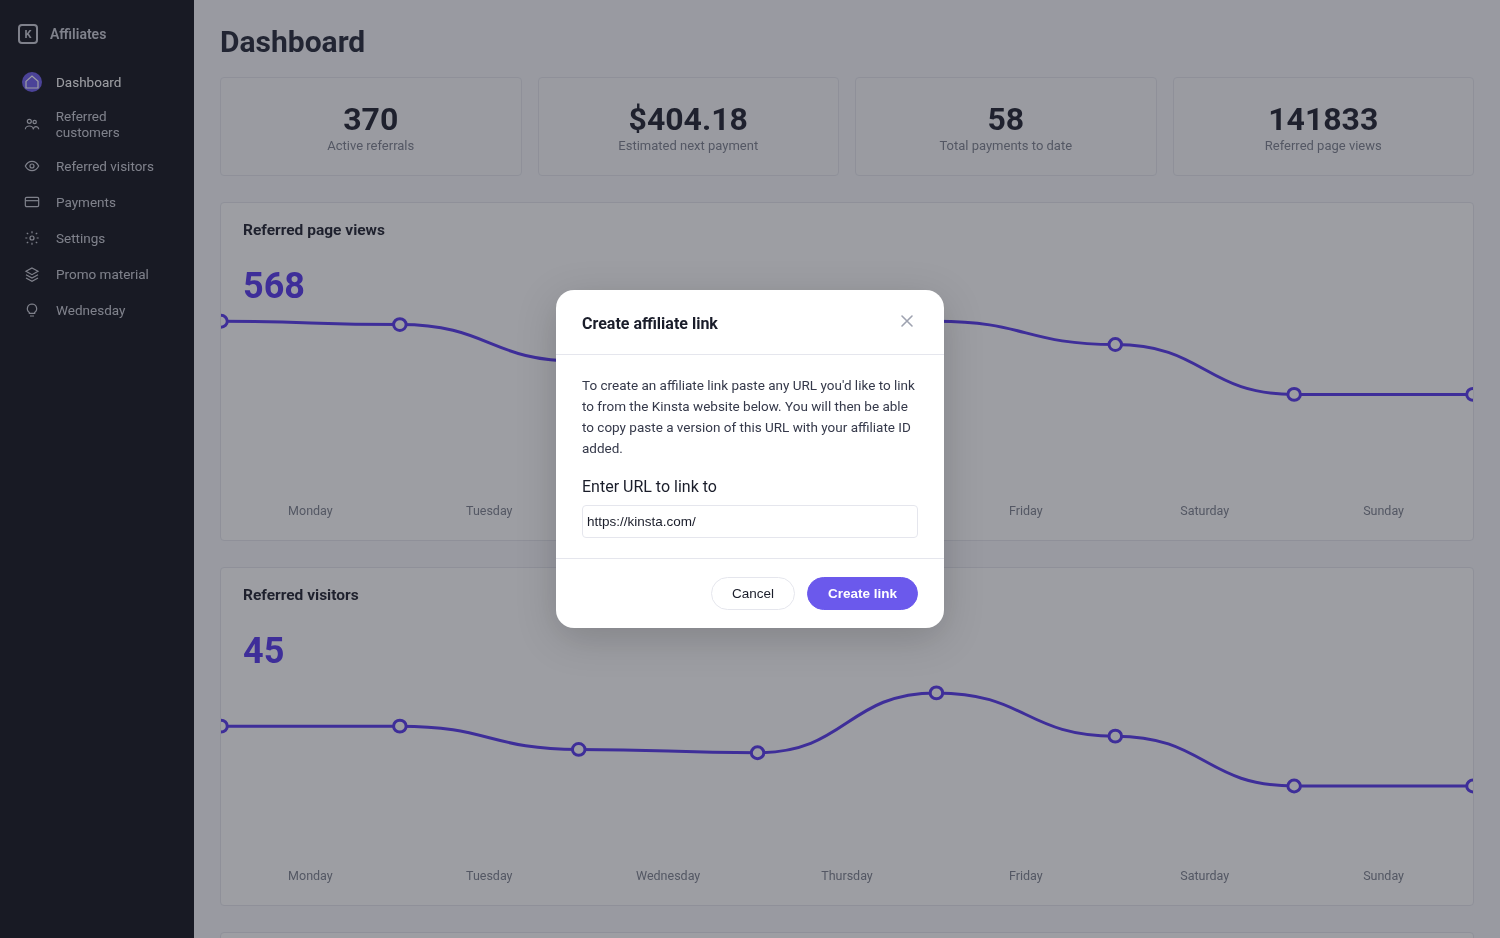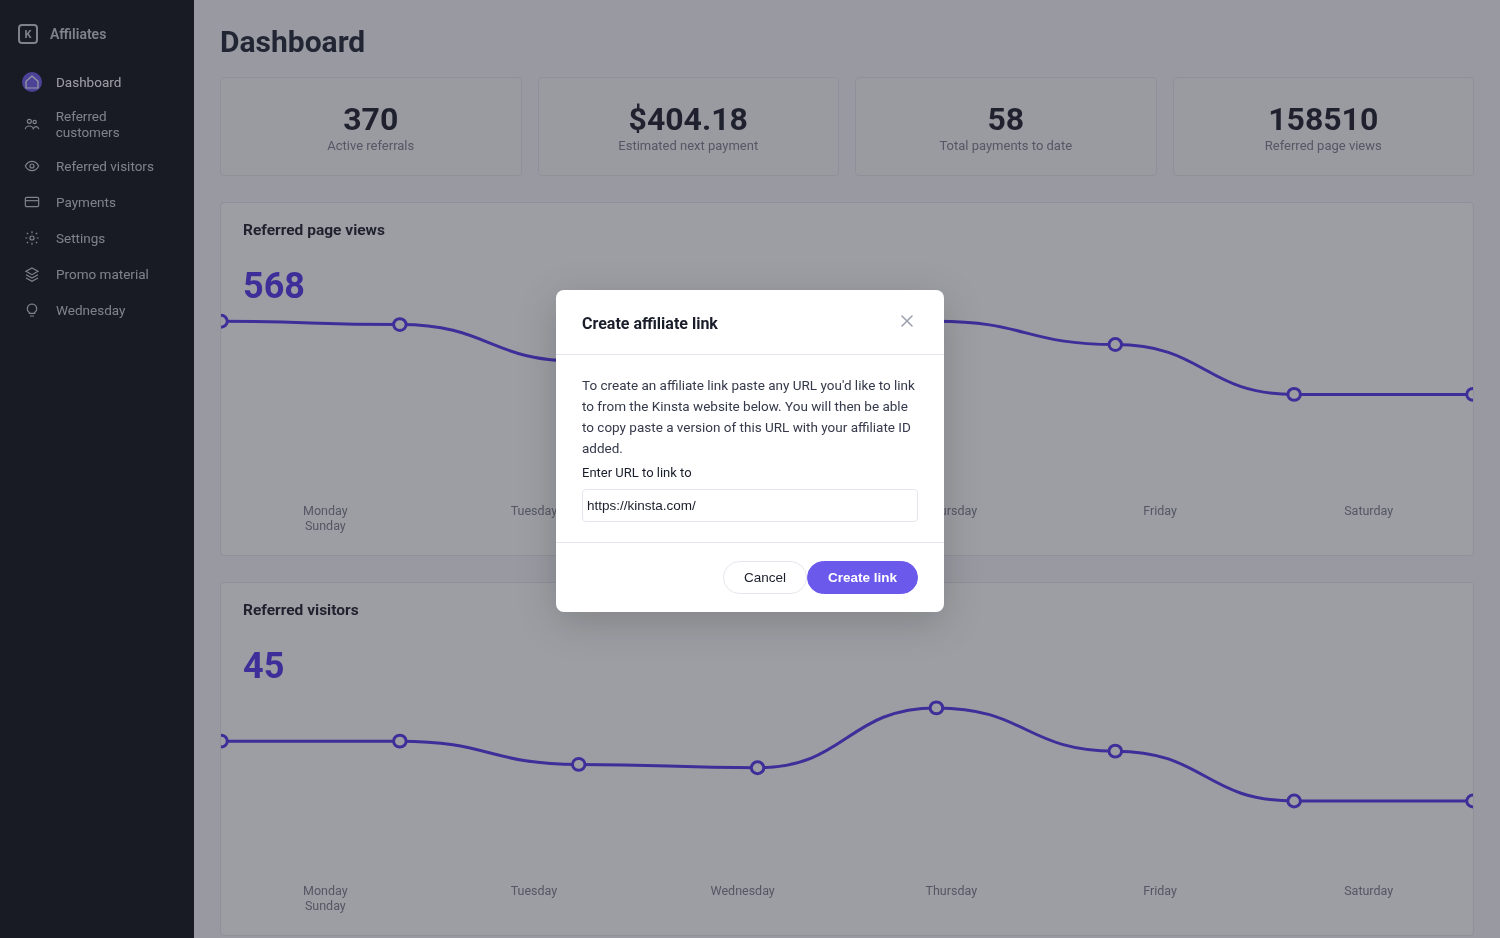--- a/index.html
+++ b/index.html
@@ -154,7 +154,7 @@
         <div class="stat-lbl">Total payments to date</div>
       </div>
       <div class="stat-card">
-        <div class="stat-val">158510</div>
+        <div class="stat-val">141833</div>
         <div class="stat-lbl">Referred page views</div>
       </div>
     </div>

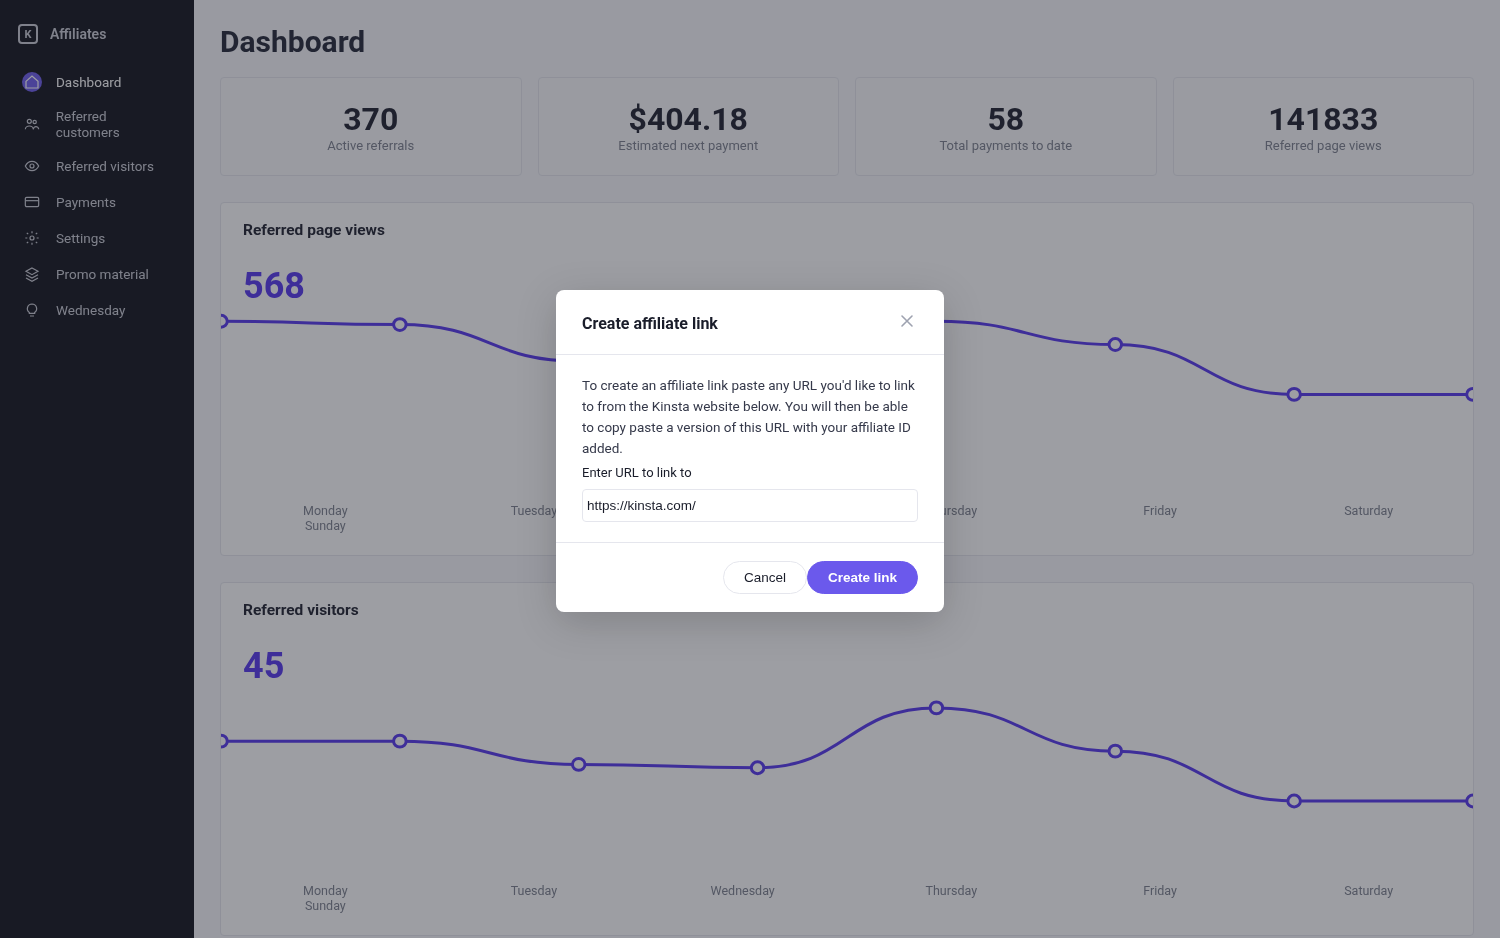--- a/index.html
+++ b/index.html
@@ -52,7 +52,7 @@
 
   
   .scrim{position:fixed;inset:0;background:rgba(37,39,50,.45);display:flex;align-items:flex-start;justify-content:center;padding-top:290px;z-index:50}
-  .modal{background:#fff;border-radius:8px;box-shadow:0 10px 40px rgba(0,0,0,.18);width:388px;overflow:hidden}
+  .modal{background:#fff;border-radius:18px;box-shadow:0 10px 40px rgba(0,0,0,.18);width:388px;overflow:hidden}
   .modal-head{display:flex;align-items:center;justify-content:space-between;padding:20px 26px 18px;border-bottom:1px solid var(--line)}
   .modal-title{font-size:16px;font-weight:700;color:#1a1d2a}
   .close-x{border:none;background:none;color:#9ea2b0;cursor:pointer;font-size:16px;padding:4px}

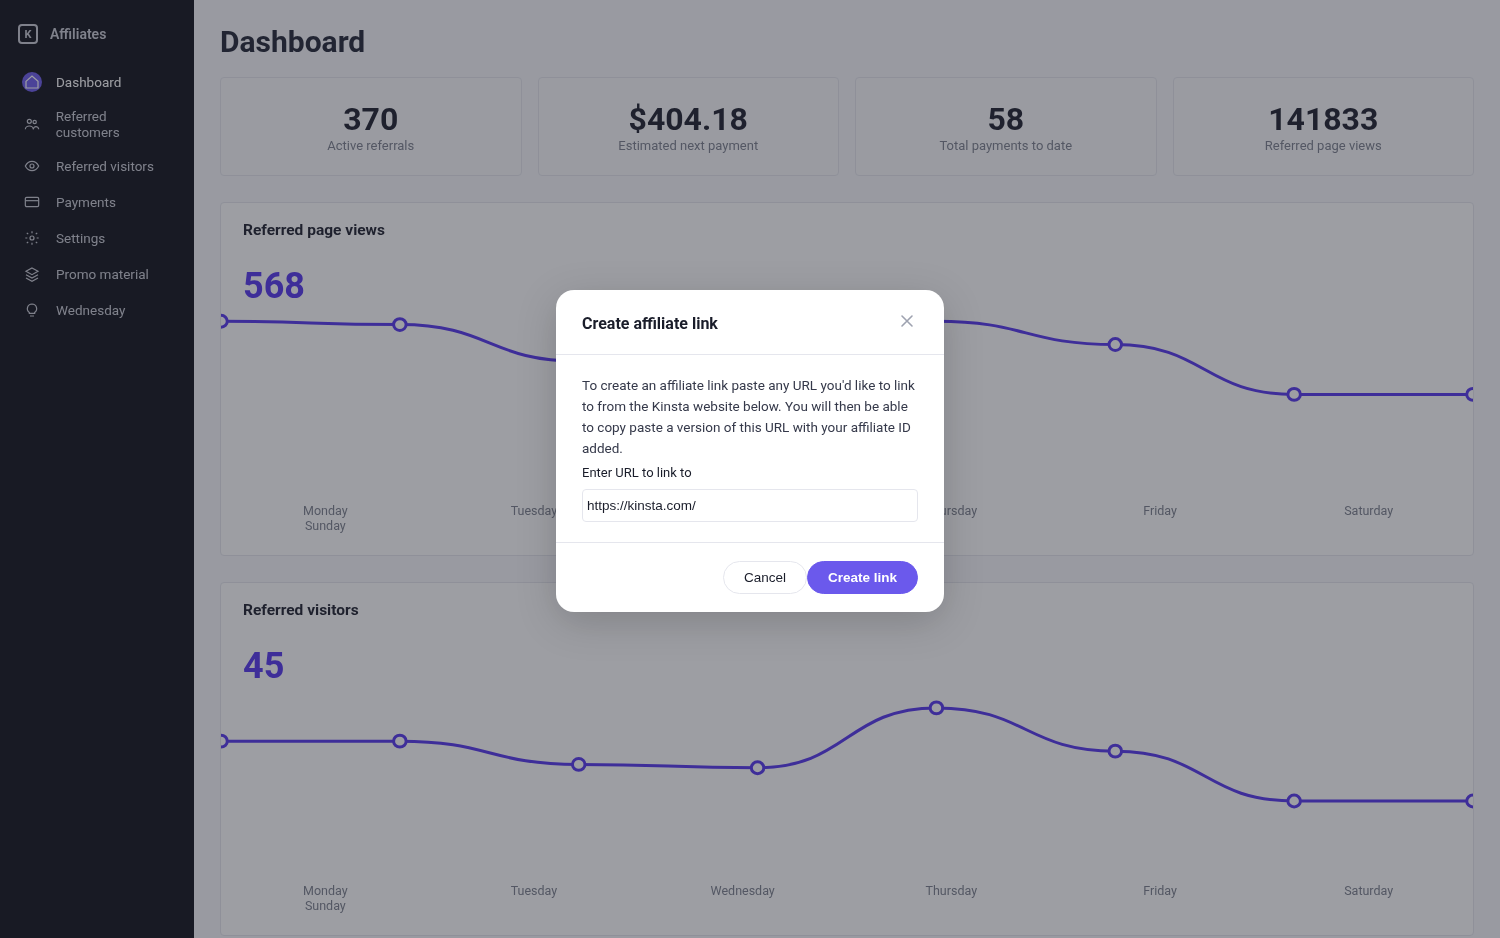--- a/index.html
+++ b/index.html
@@ -57,7 +57,7 @@
   .modal-title{font-size:16px;font-weight:700;color:#1a1d2a}
   .close-x{border:none;background:none;color:#9ea2b0;cursor:pointer;font-size:16px;padding:4px}
   .modal-body{padding:20px 26px;font-size:13.5px;color:#35394a;line-height:1.55}
-  .modal-body label{display:block;margin:4px 0 6px;font-size:13px;color:#1a1d2a}
+  .modal-body label{display:block;margin:16px 0 6px;font-size:16px;color:#1a1d2a}
   .modal-body input[type=text]{width:100%;border:1px solid var(--line);border-radius:4px;padding:8px 4px;font-size:13.5px;color:#1a1d2a;outline:none}
   .modal-foot{display:flex;justify-content:flex-end;padding:18px 26px;border-top:1px solid var(--line)}
   .btn{border-radius:999px;padding:8px 20px;font-size:13.5px;cursor:pointer}

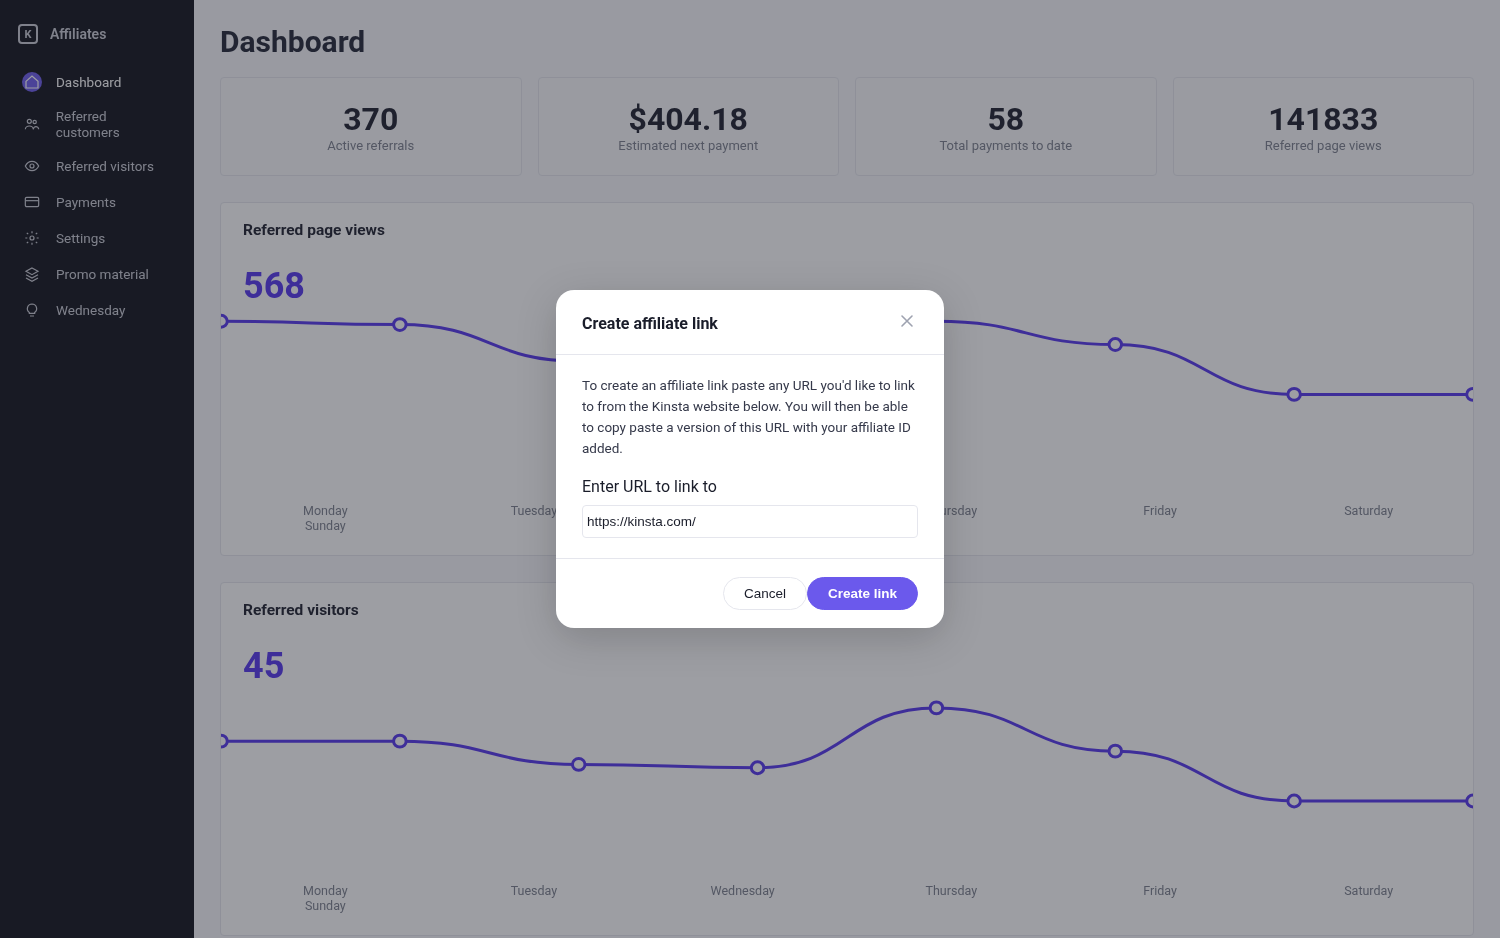--- a/index.html
+++ b/index.html
@@ -45,7 +45,7 @@
   .card-big{font-size:36px;font-weight:700;color:var(--purple);margin-top:20px}
   .chart-wrap{position:relative;padding:0 0 12px}
   svg.chart{width:100%;height:190px;display:block}
-  .xaxis{display:grid;grid-template-columns:repeat(6,1fr);font-size:12.5px;color:var(--muted);padding:6px 0 10px}
+  .xaxis{display:grid;grid-template-columns:repeat(7,1fr);font-size:12.5px;color:var(--muted);padding:6px 0 10px}
   .xaxis div{text-align:center}
 
   .card.short .card-head{padding-bottom:20px}

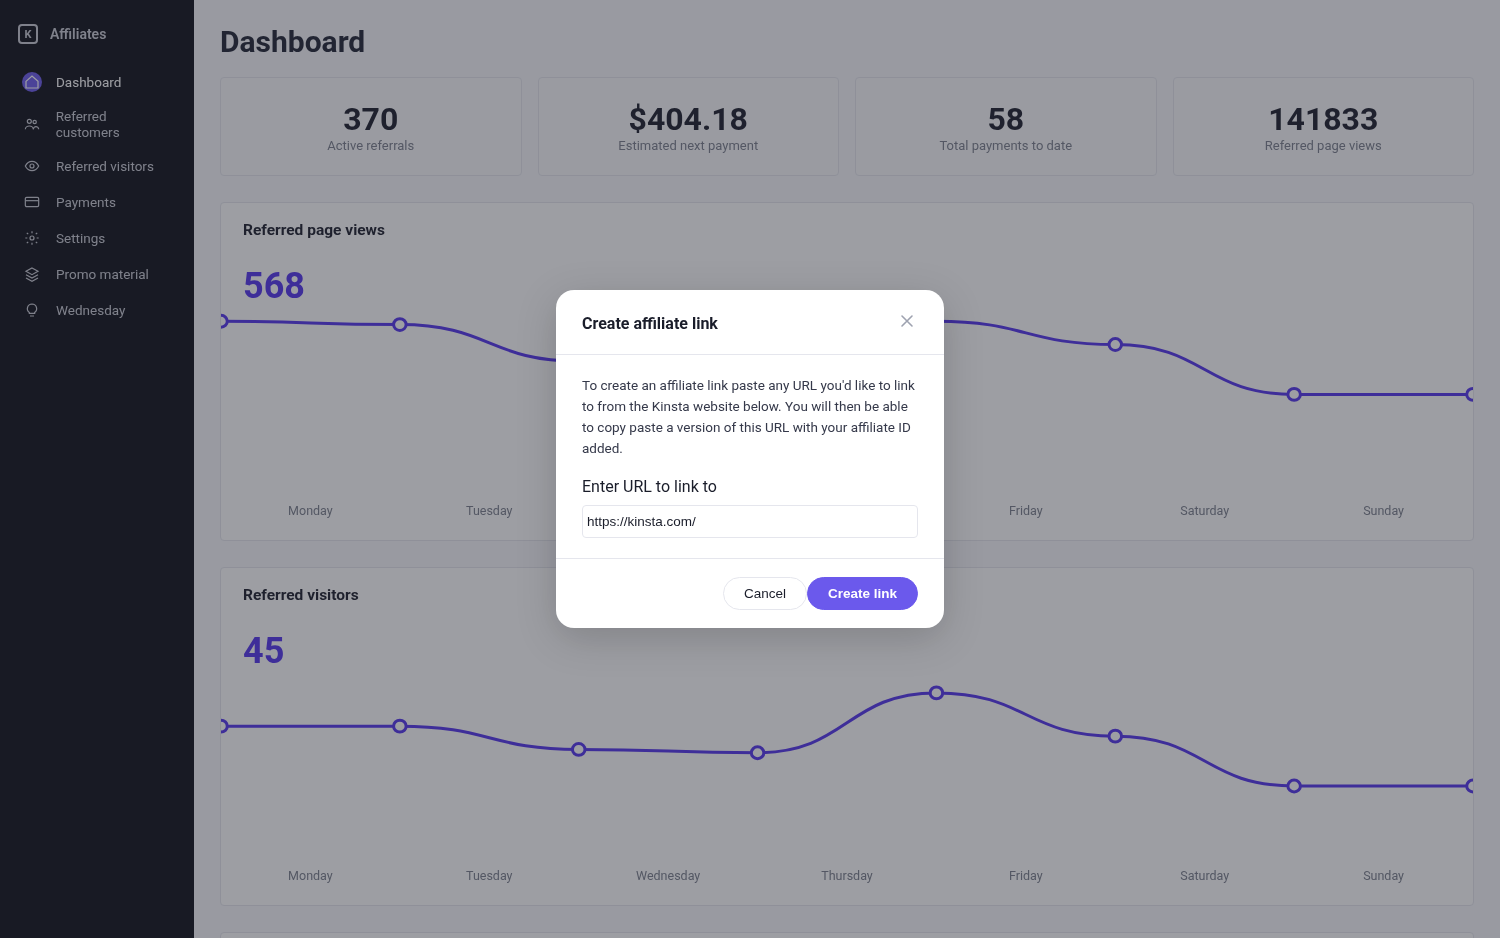--- a/index.html
+++ b/index.html
@@ -59,7 +59,7 @@
   .modal-body{padding:20px 26px;font-size:13.5px;color:#35394a;line-height:1.55}
   .modal-body label{display:block;margin:16px 0 6px;font-size:16px;color:#1a1d2a}
   .modal-body input[type=text]{width:100%;border:1px solid var(--line);border-radius:4px;padding:8px 4px;font-size:13.5px;color:#1a1d2a;outline:none}
-  .modal-foot{display:flex;justify-content:flex-end;padding:18px 26px;border-top:1px solid var(--line)}
+  .modal-foot{display:flex;justify-content:flex-end;gap:12px;padding:18px 26px;border-top:1px solid var(--line)}
   .btn{border-radius:999px;padding:8px 20px;font-size:13.5px;cursor:pointer}
   .btn-secondary{background:#fff;border:1px solid var(--line);color:#1a1d2a}
   .btn-primary{background:var(--purple-bright);border:1px solid var(--purple-bright);color:#fff;font-weight:700}

